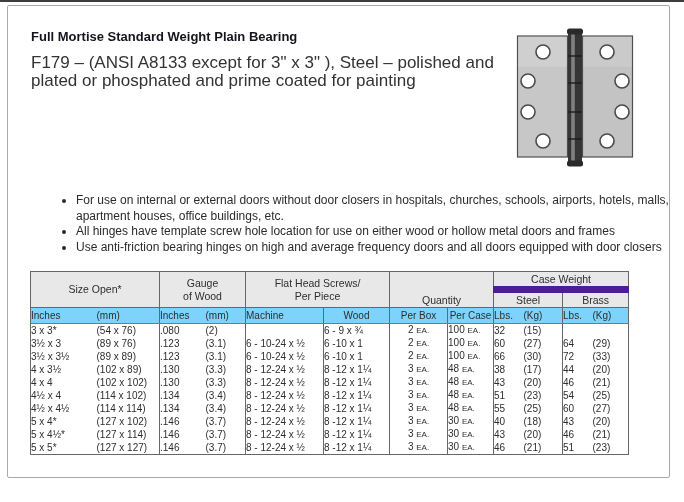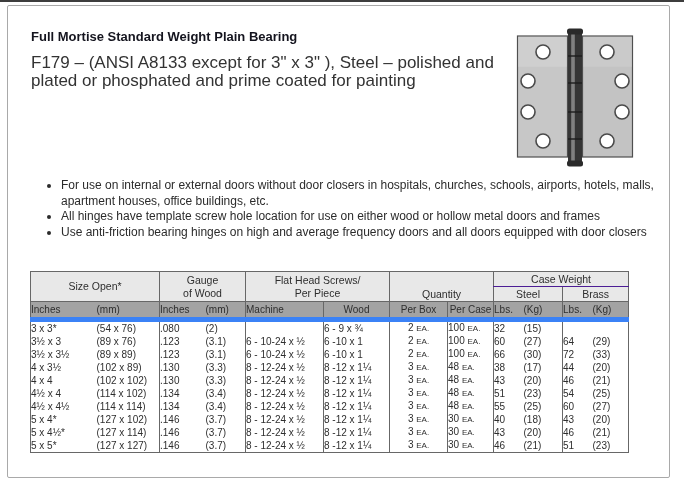--- a/index.html
+++ b/index.html
@@ -16,7 +16,7 @@
   .desc{position:absolute;left:23px;top:48px;width:510px;margin:0;font-size:17px;line-height:18px;color:#333}
   .hinge{position:absolute;left:508px;top:22px;width:118px;height:140px}
   .bullets{
-    position:absolute;left:23px;top:172px;width:606px;margin:0;
+    position:absolute;left:23px;top:172px;width:606px;margin:15px;
     padding:0 0 0 30px;font-size:12px;line-height:15.5px;color:#2b2b2b;
   }
   .bullets li{margin:0;padding:0}

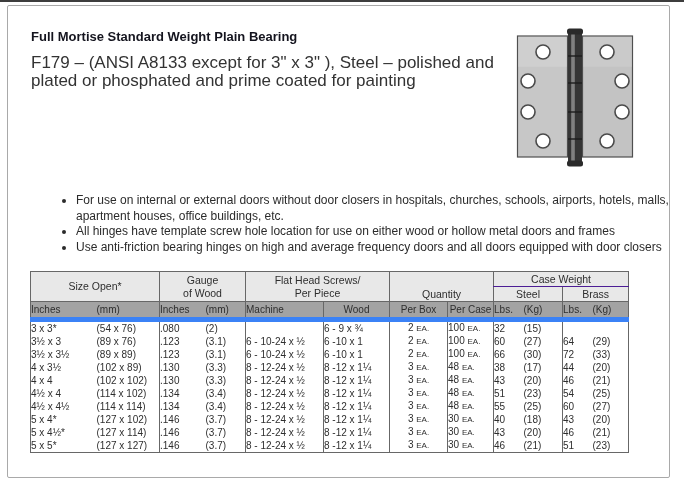--- a/index.html
+++ b/index.html
@@ -33,7 +33,7 @@
   }
   .spec td{height:12px;line-height:12px;padding:0;white-space:nowrap;overflow:hidden}
   .bl{border-left:1px solid #676767}
-  .bb{border-bottom:1px solid #4c1d95}
+  .bb{border-bottom:7px solid #4c1d95}
   .vbottom{vertical-align:bottom;padding-bottom:2px}
   .al{text-align:left;padding-left:5px}
   .ar{text-align:left;padding-right:5px}

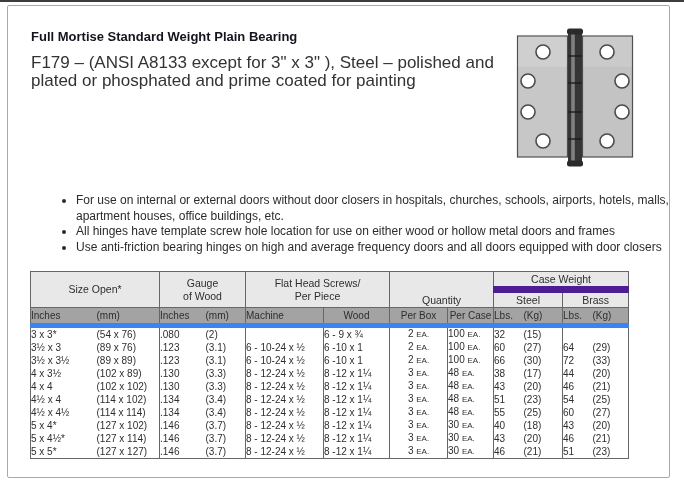--- a/index.html
+++ b/index.html
@@ -28,8 +28,8 @@
   .spec th{font-weight:normal;padding:0}
   .spec tr.grp th{background:#e8e8e8;font-size:10.5px;height:14px;line-height:13px;text-align:center}
   .spec tr.sub th{
-    background:#a3a3a3;height:15px;font-size:10px;
-    border-top:1px solid #676767;border-bottom:5px solid #3b82f6;
+    background:#7dd3fc;height:15px;font-size:10px;
+    border-top:1px solid #676767;border-bottom:1px solid #3b82f6;
   }
   .spec td{height:12px;line-height:12px;padding:0;white-space:nowrap;overflow:hidden}
   .bl{border-left:1px solid #676767}

